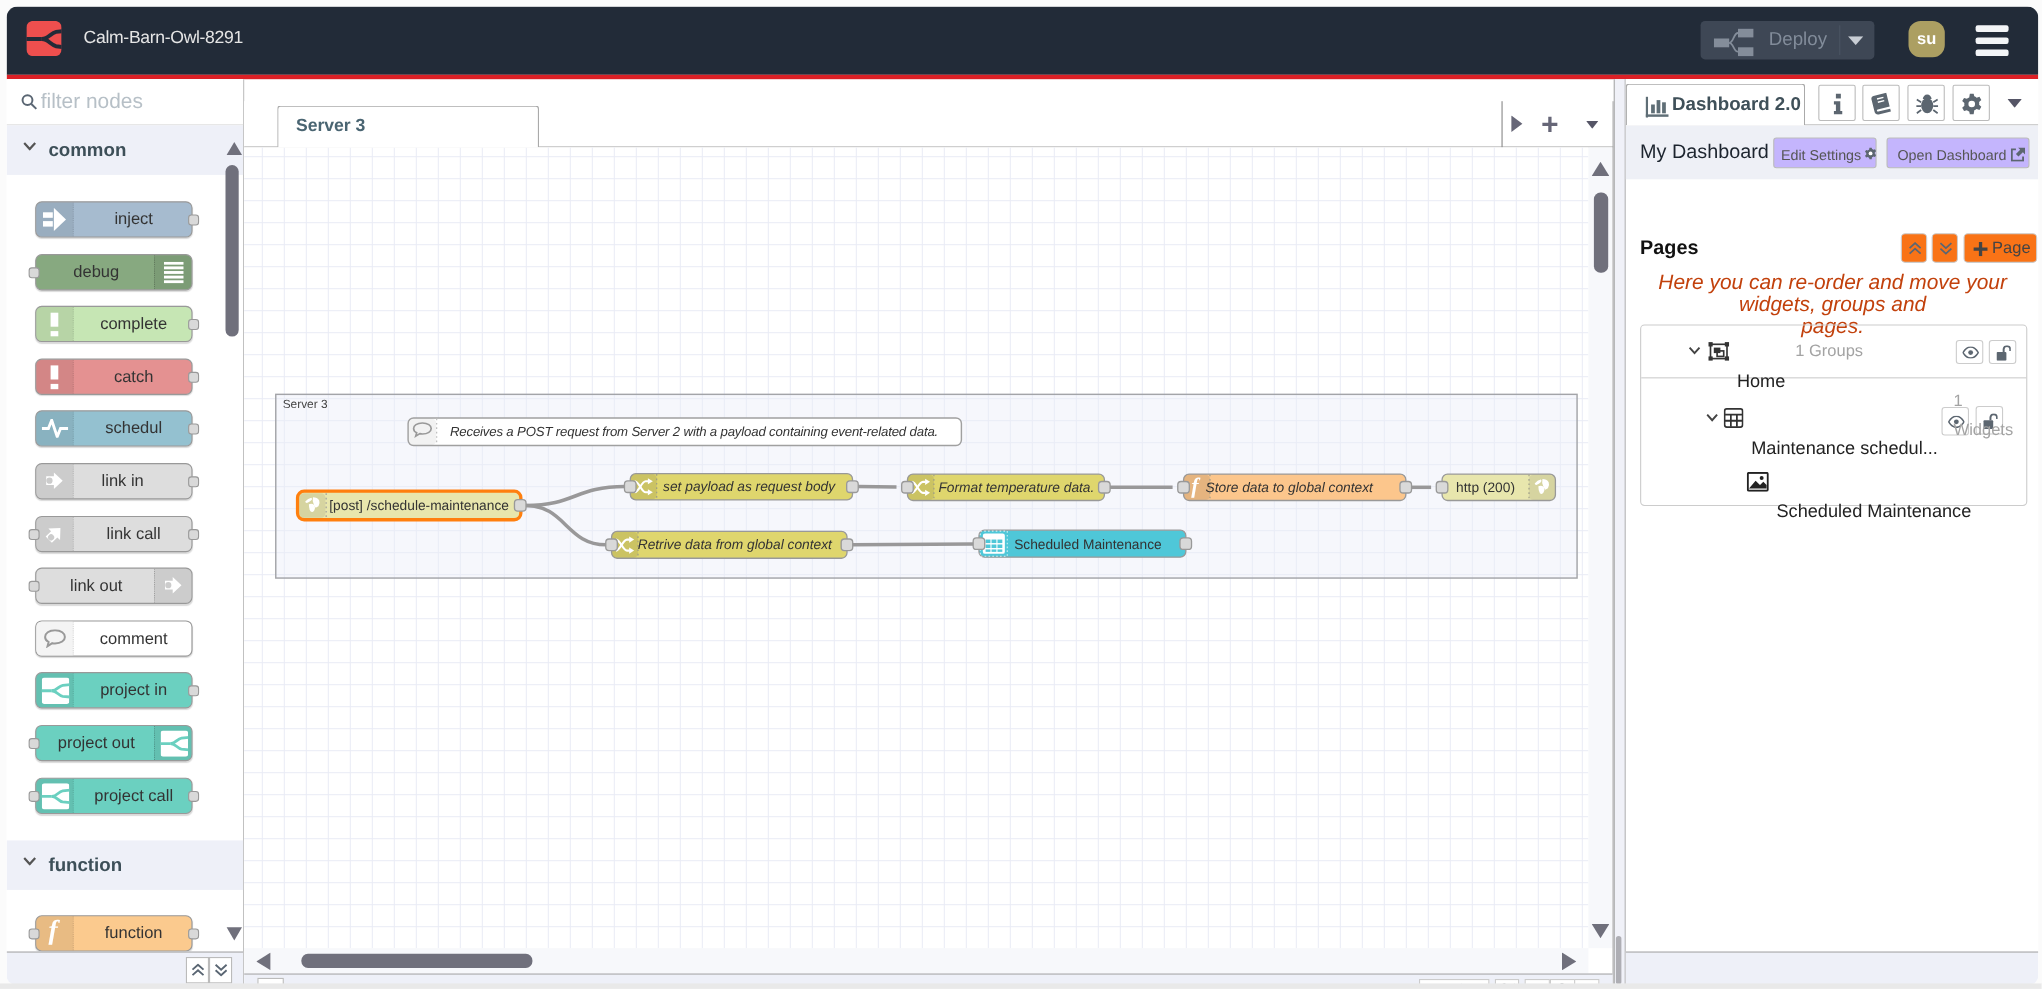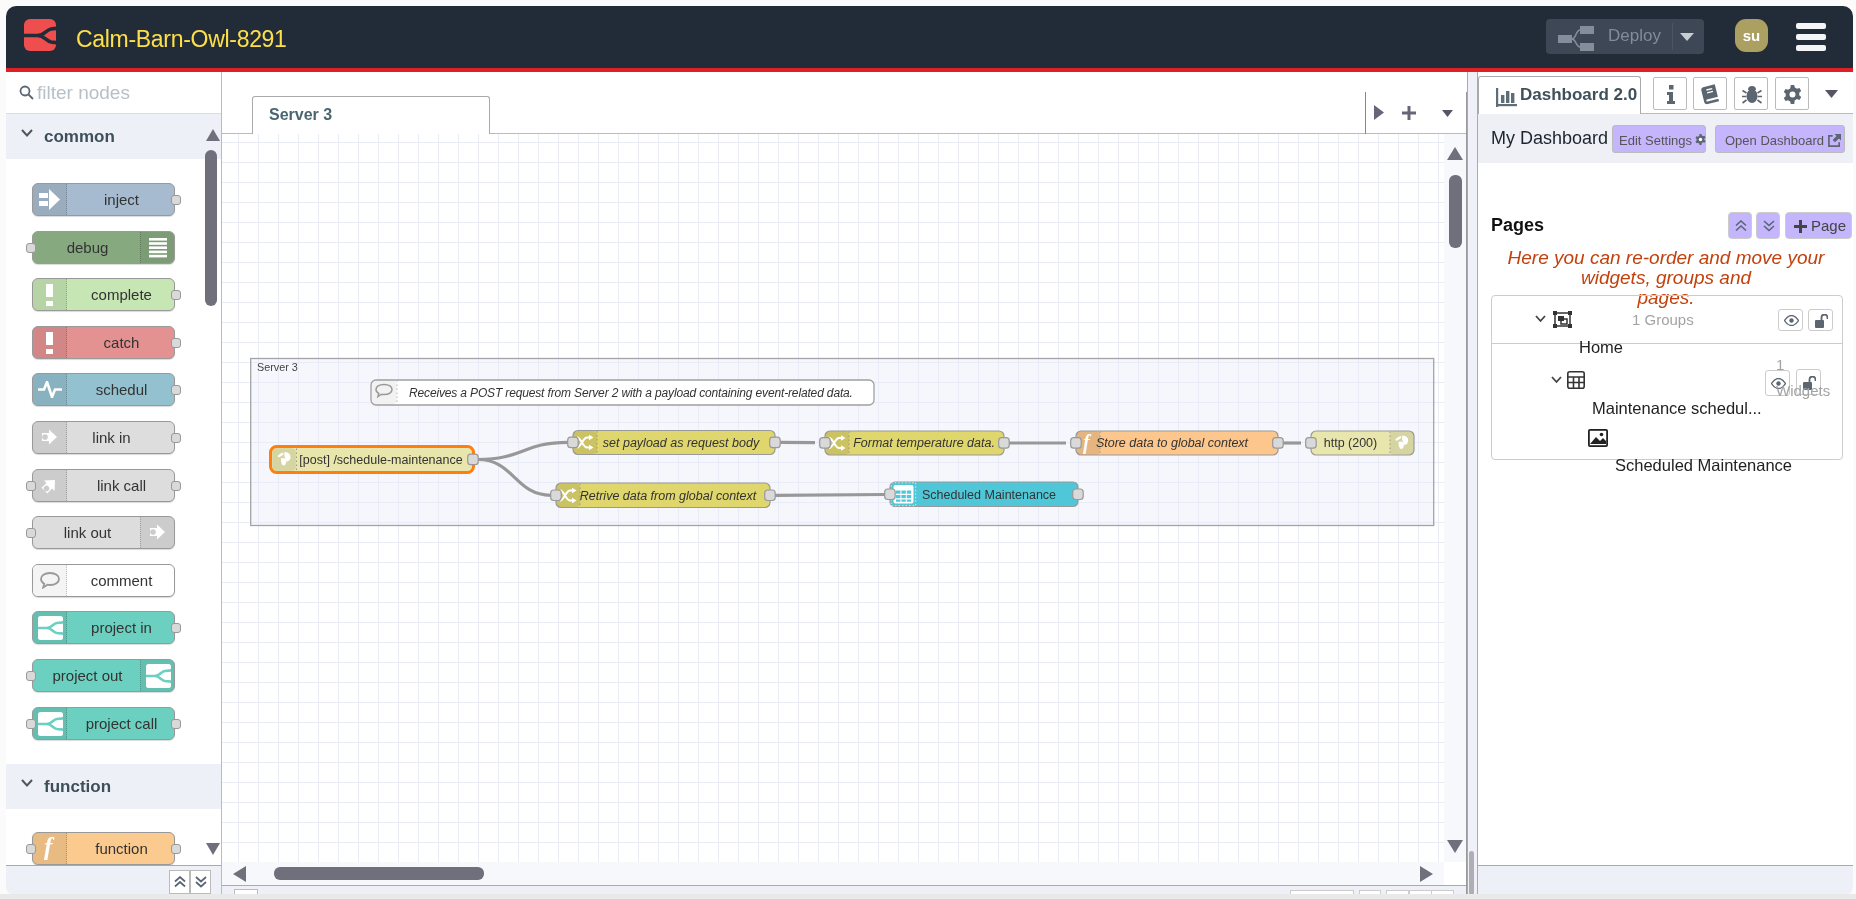--- a/index.html
+++ b/index.html
@@ -9,7 +9,7 @@
 #hdr { position:absolute; left:0; top:0; width:100%; height:62px; background:#222b38; }
 #redline { position:absolute; left:0; top:62px; width:100%; height:4px; background:#dc2026; }
 #logo { position:absolute; left:18px; top:13px; width:32px; height:32px; }
-#title { position:absolute; left:70px; top:20px; font-size:23px; color:#fde047; letter-spacing:-0.3px; }
+#title { position:absolute; left:70px; top:20px; font-size:16px; color:#e5e5e5; letter-spacing:-0.3px; }
 #deploy { position:absolute; left:1540px; top:13px; width:158px; height:35px; background:#3e4755; border-radius:4px; }
 #deploy .dtxt { position:absolute; left:62px; top:7px; font-size:17px; color:#828c9a; }
 #deploy .dsep { position:absolute; left:126px; top:4px; width:1px; height:27px; background:#4a5463; }

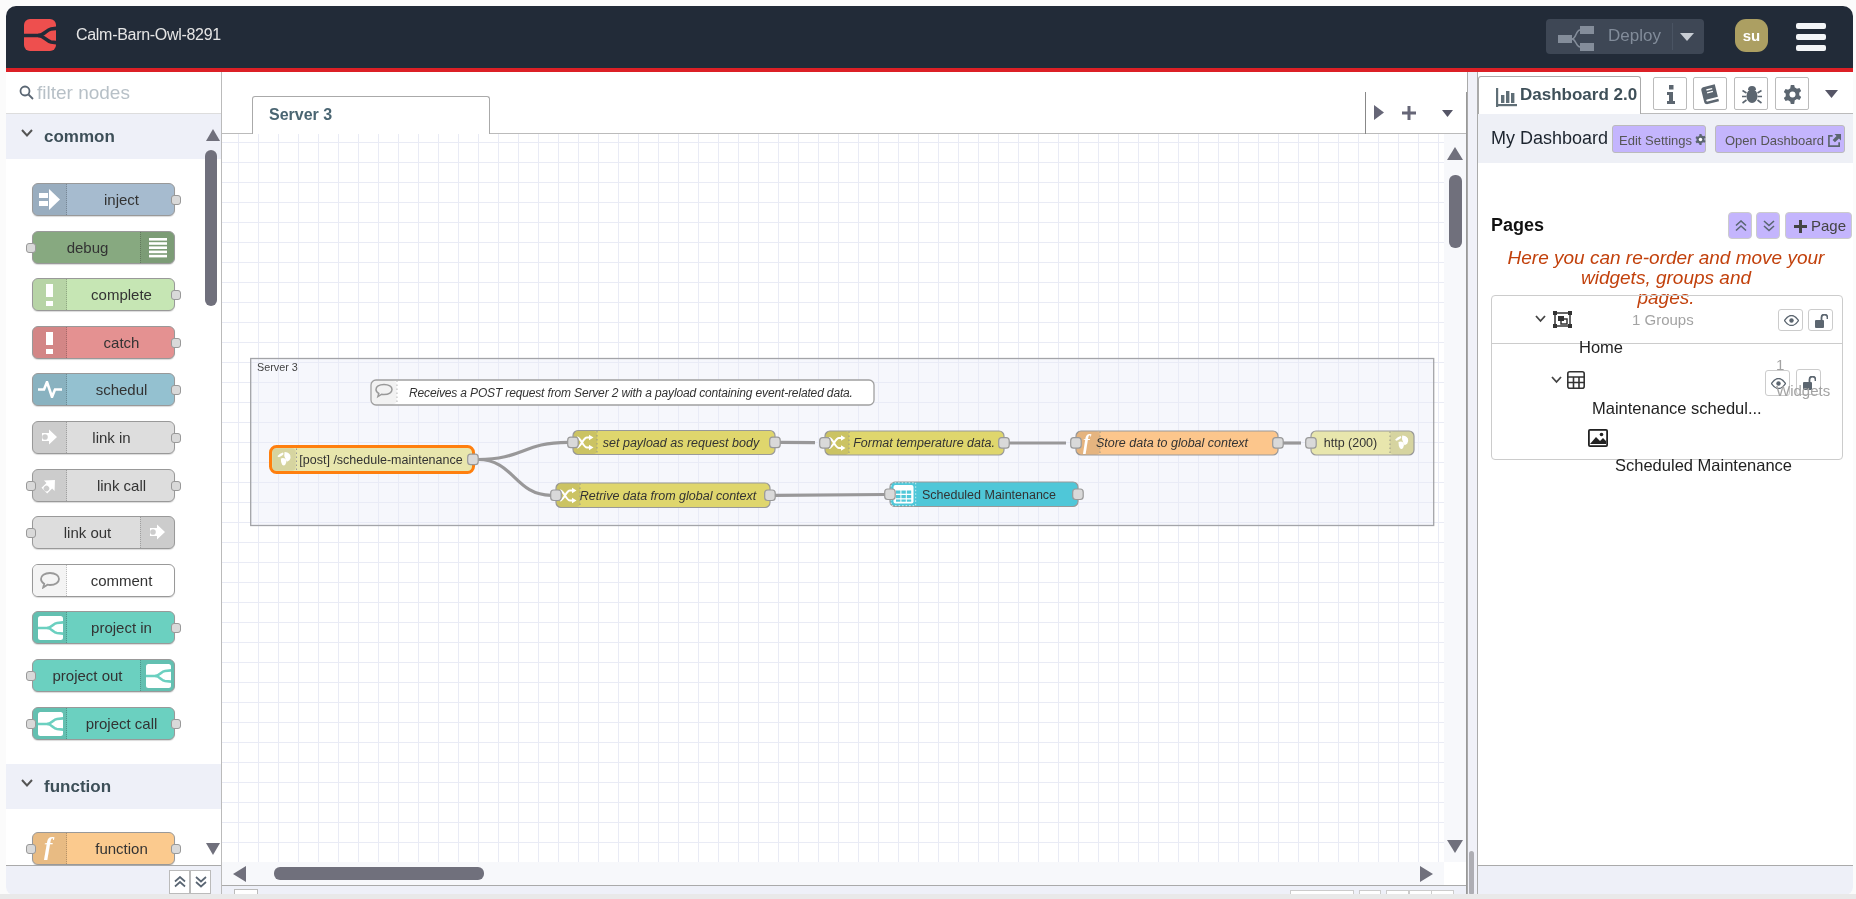--- a/index.html
+++ b/index.html
@@ -63,7 +63,7 @@
 #ltab1 { position:absolute; left:4px; top:0; width:107px; height:39px; background:#fff; border:1px solid #aaa; border-bottom:none; border-radius:3px 3px 0 0; z-index:2; text-align:center; line-height:38px; font-size:16px; font-weight:bold; color:#37474f; }
 #ltab2 { position:absolute; left:111px; top:0; width:116px; height:38px; background:#e9ebf5; border:1px solid #aaa; border-bottom:none; border-radius:3px 3px 0 0; text-align:center; line-height:38px; font-size:16.5px; color:#5c6a75; }
 #pghead { position:absolute; left:13px; top:143px; font-size:18px; font-weight:bold; color:#111; }
-.pgbtn { position:absolute; top:140px; height:27px; background:#c4b5fd; border:1px solid #ccc; border-radius:4px; }
+.pgbtn { position:absolute; top:140px; height:27px; background:#f97316; border:1px solid #ccc; border-radius:4px; }
 #hint { position:absolute; left:12px; top:176px; width:352px; font-size:19px; font-style:italic; color:#c2410c; line-height:20px;text-align:center; }
 #slist { position:absolute; left:13px; top:223px; width:352px; height:165px; border:1px solid #ccc; border-radius:4px; }
 #hrow { position:absolute; left:0; top:0; width:350px; height:48px; border-bottom:1px solid #ccc; }

